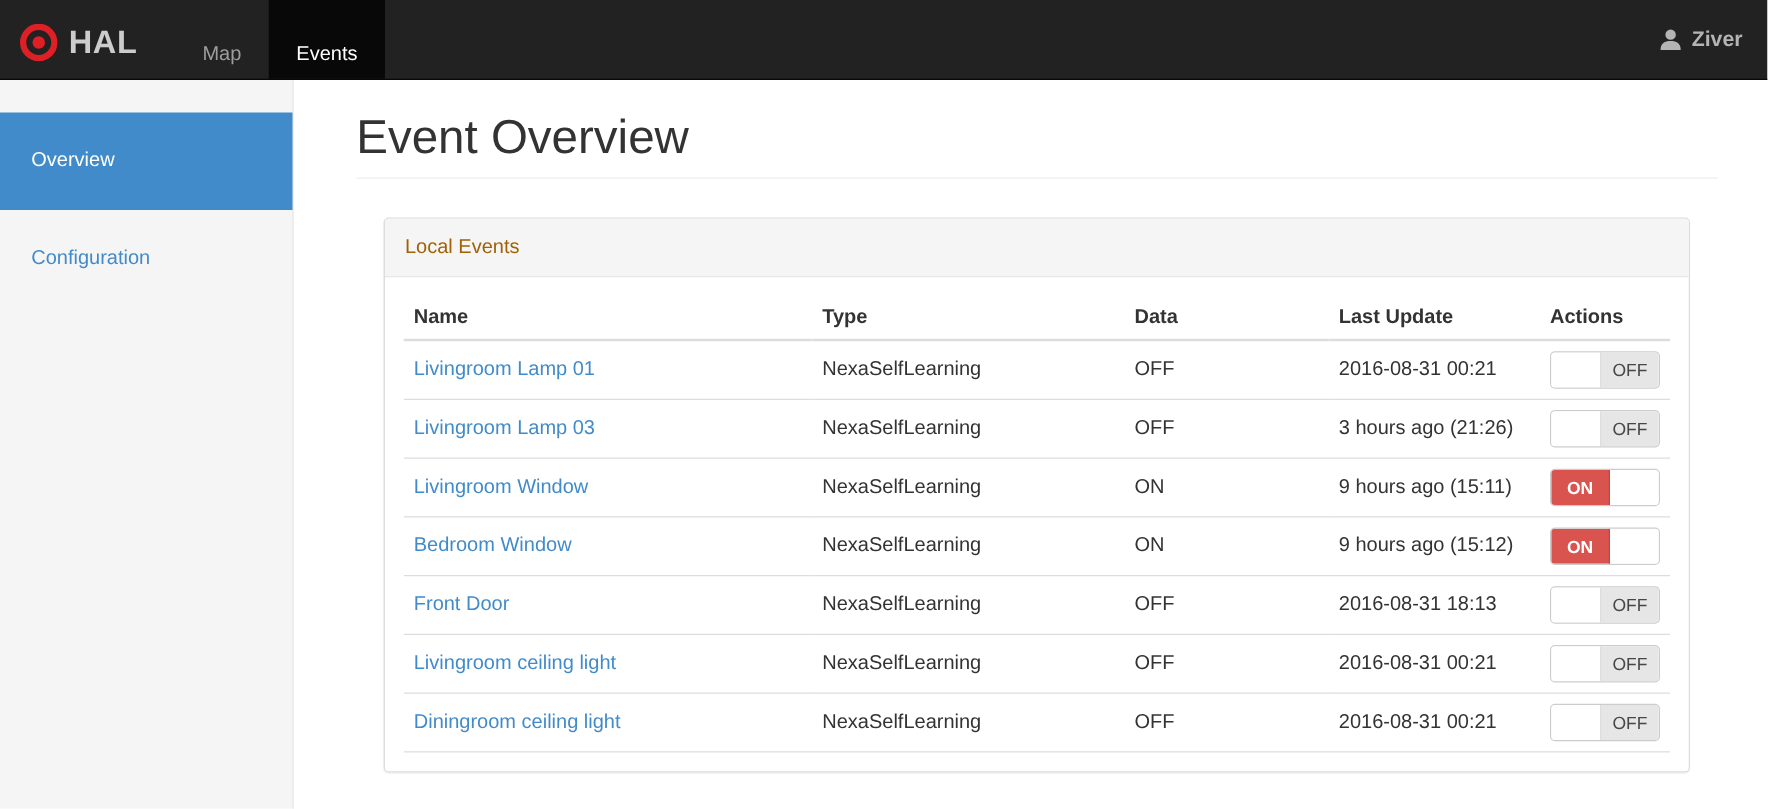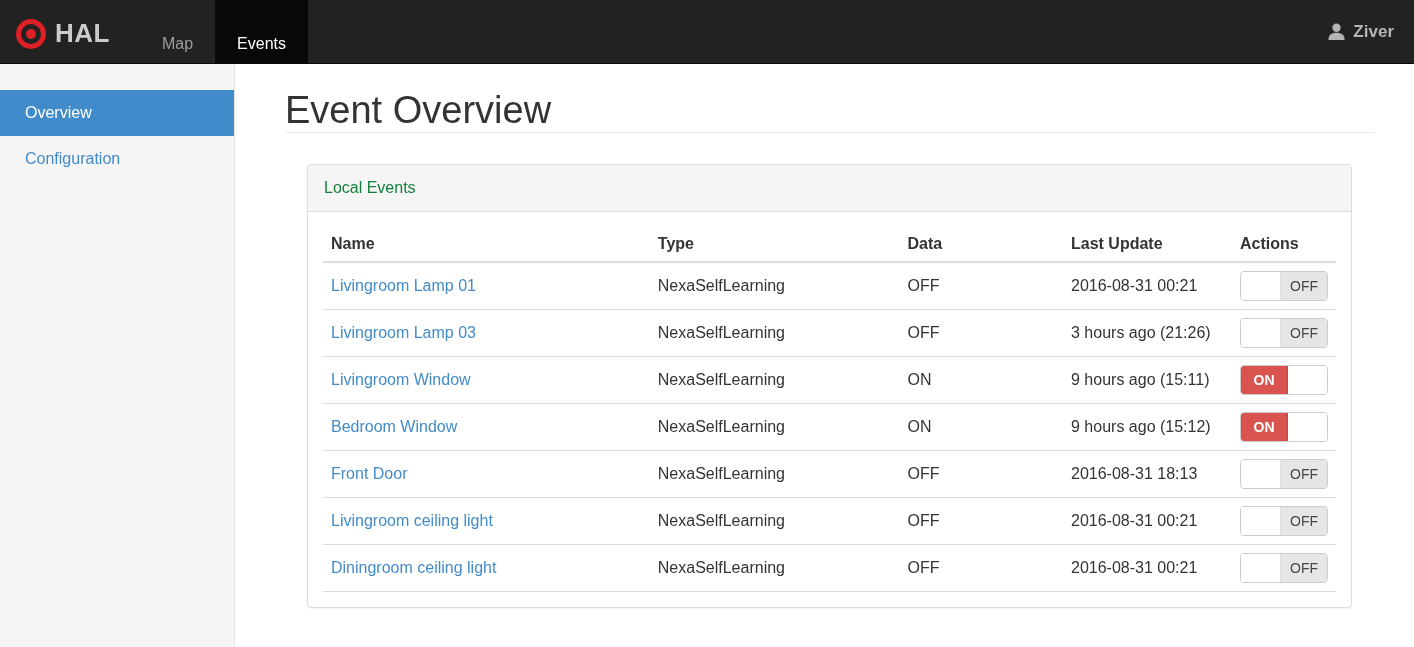--- a/index.html
+++ b/index.html
@@ -48,7 +48,7 @@
   }
   .side-list { list-style: none; }
   .side-list a {
-    display: block; padding: 14px 25px; font-size: 16px;
+    display: block; padding: 30px 25px; font-size: 16px;
     color: #428bca; text-decoration: none; cursor: pointer;
   }
   .side-list li.active a { background: #428bca; color: #ffffff; }

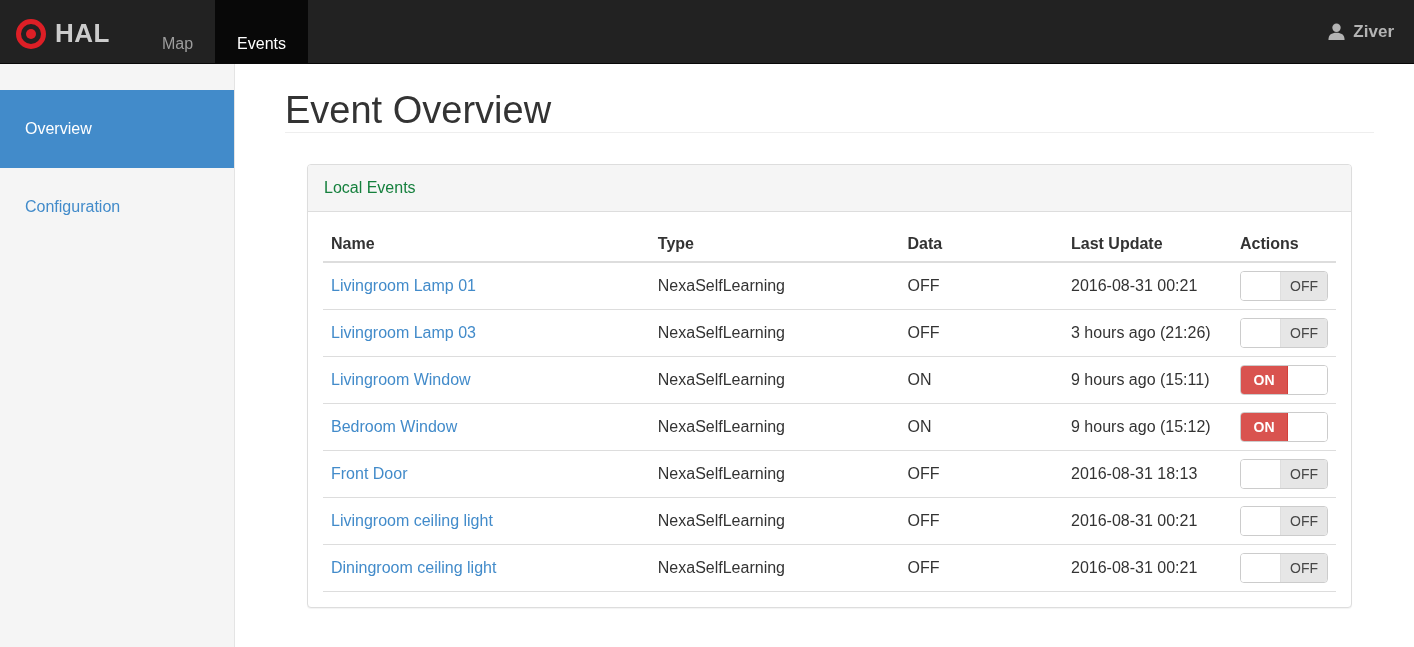--- a/index.html
+++ b/index.html
@@ -60,7 +60,7 @@
   }
   .page-title {
     font-size: 38px; font-weight: 400; color: #333333; line-height: 1.1;
-    margin-top: 26px; border-bottom: 1px solid #eeeeee;
+    margin-top: 26px; padding-bottom: 10px; border-bottom: 1px solid #eeeeee;
   }
   .panel {
     margin: 31px 22px 0 22px;

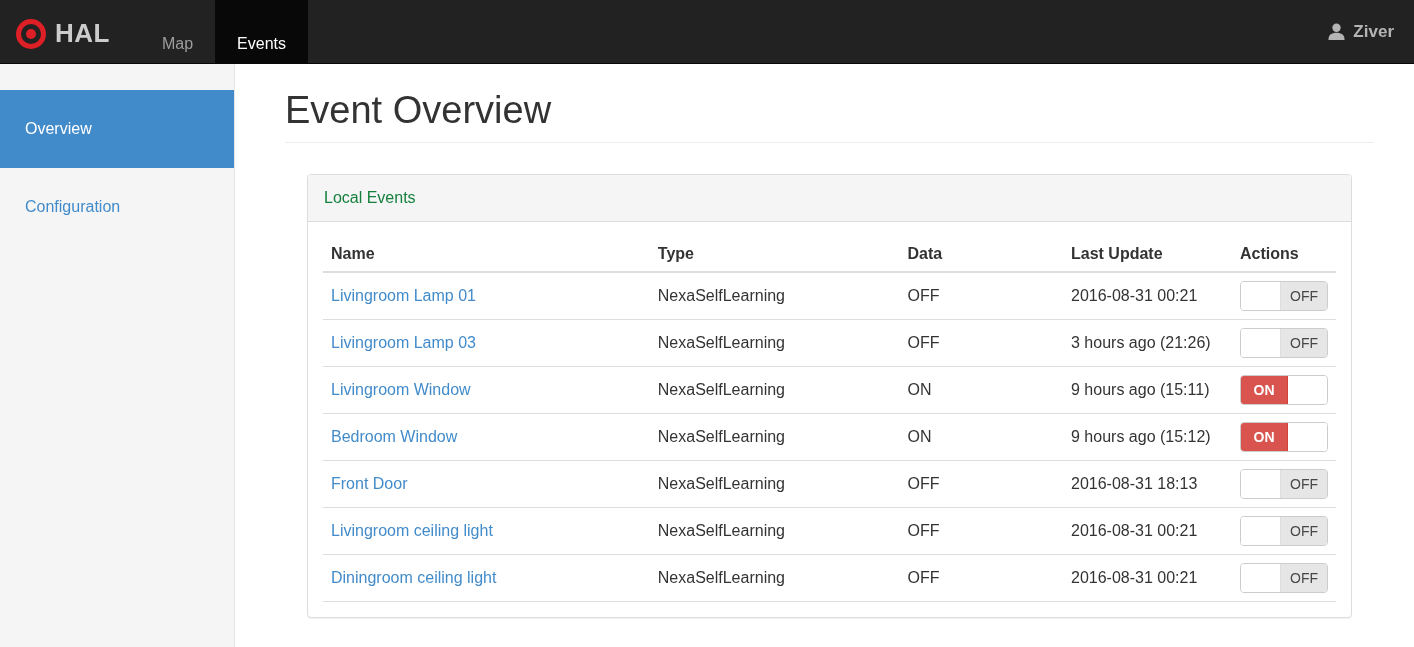--- a/index.html
+++ b/index.html
@@ -69,7 +69,7 @@
     background: #ffffff;
   }
   .panel-heading {
-    background: #f5f5f5; color: #15803d; font-size: 16px;
+    background: #f5f5f5; color: #a16207; font-size: 16px;
     padding: 14px 16px; border-bottom: 1px solid #dddddd;
     border-radius: 3px 3px 0 0;
   }

